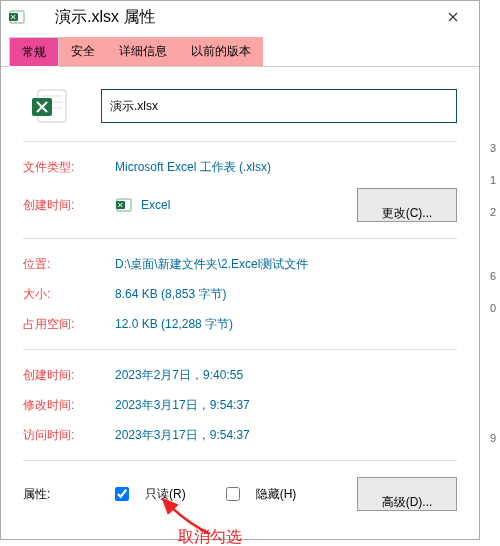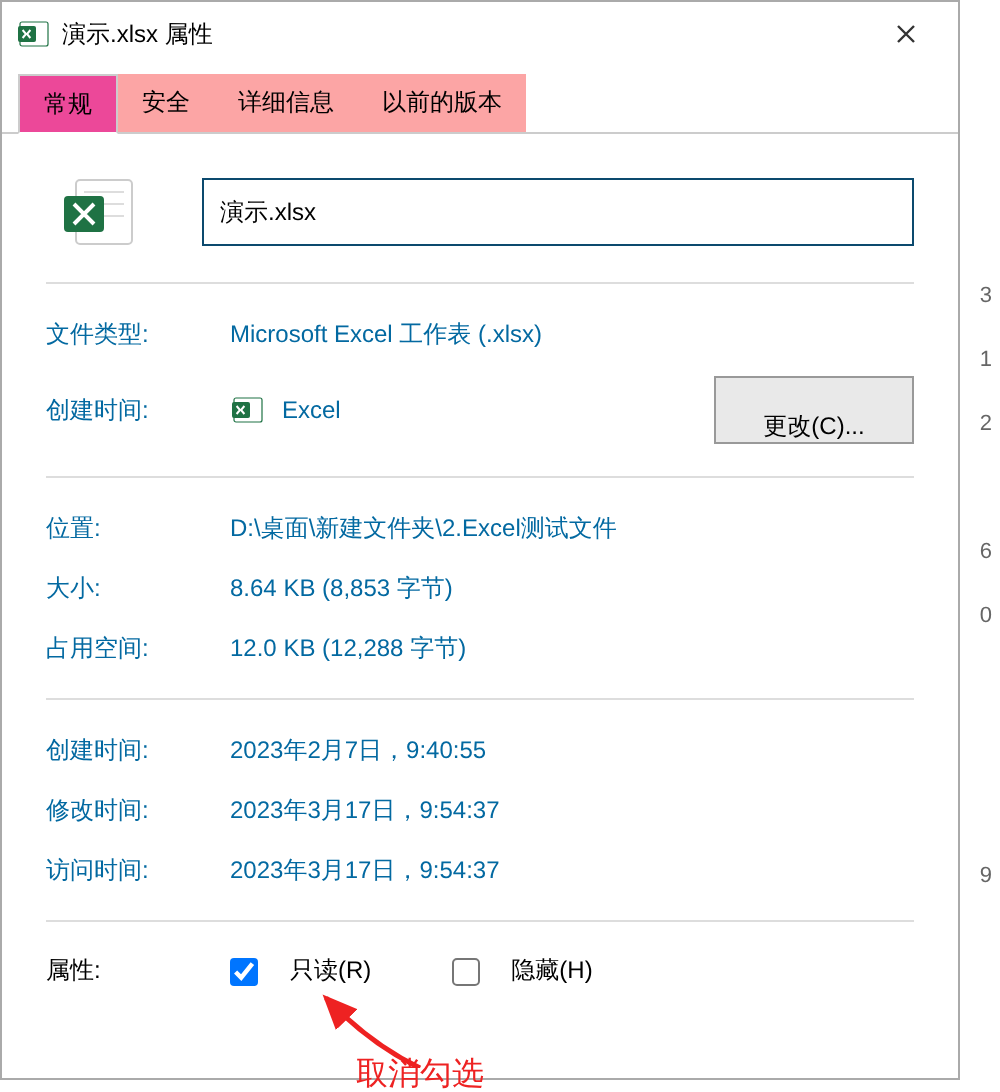--- a/index.html
+++ b/index.html
@@ -31,7 +31,7 @@
     display: flex; align-items: center; justify-content: center;
     margin-right: 6px;
   }
-  .titlebar .title { flex: 1; font-size: 12px; color: #000; }
+  .titlebar .title { flex: 1; font-size: 16px; color: #000; margin-left: 24px; }
   .close-btn {
     width: 40px; height: 28px;
     display: flex; align-items: center; justify-content: center;

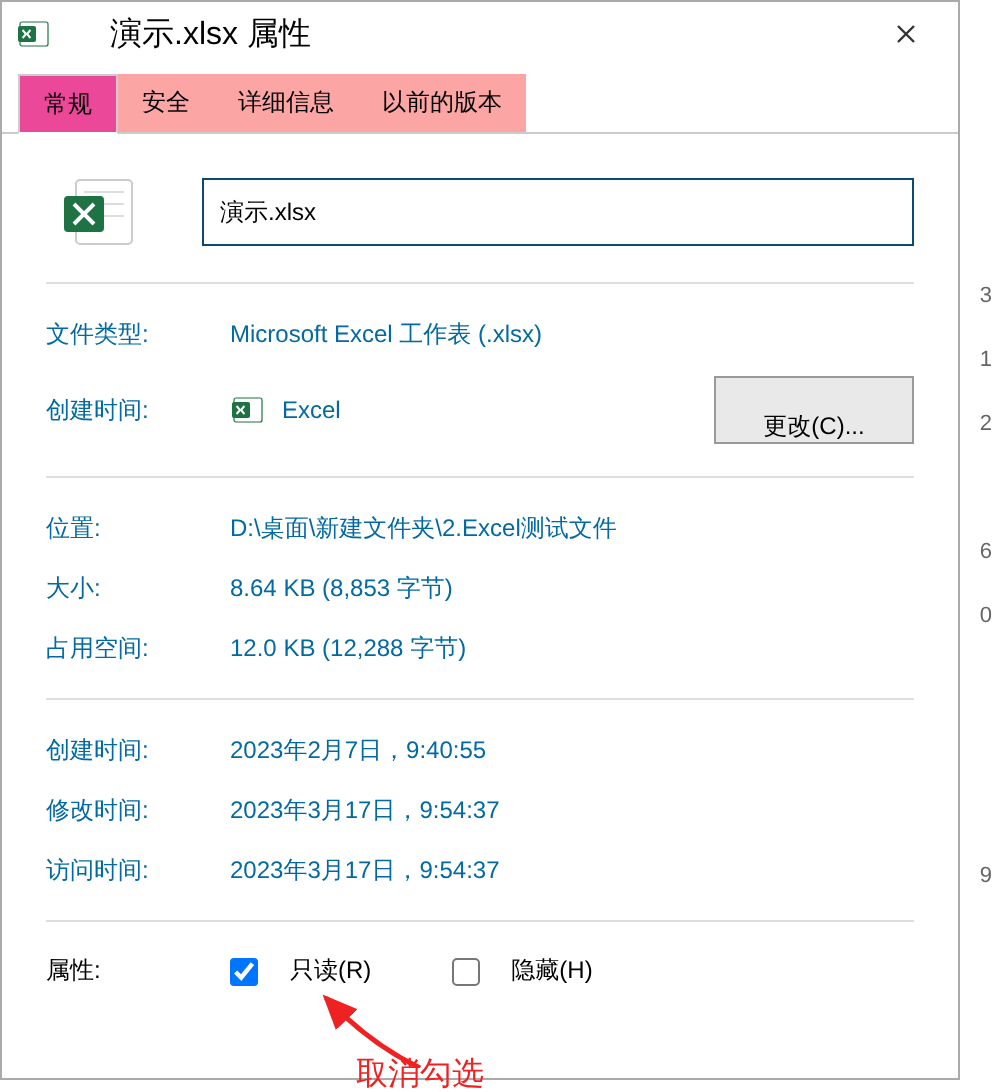--- a/index.html
+++ b/index.html
@@ -93,7 +93,7 @@
   }
   .row .label {
     width: 92px;
-    color: #0369a1;
+    color: #ef4444;
     flex-shrink: 0;
   }
   .row .value {

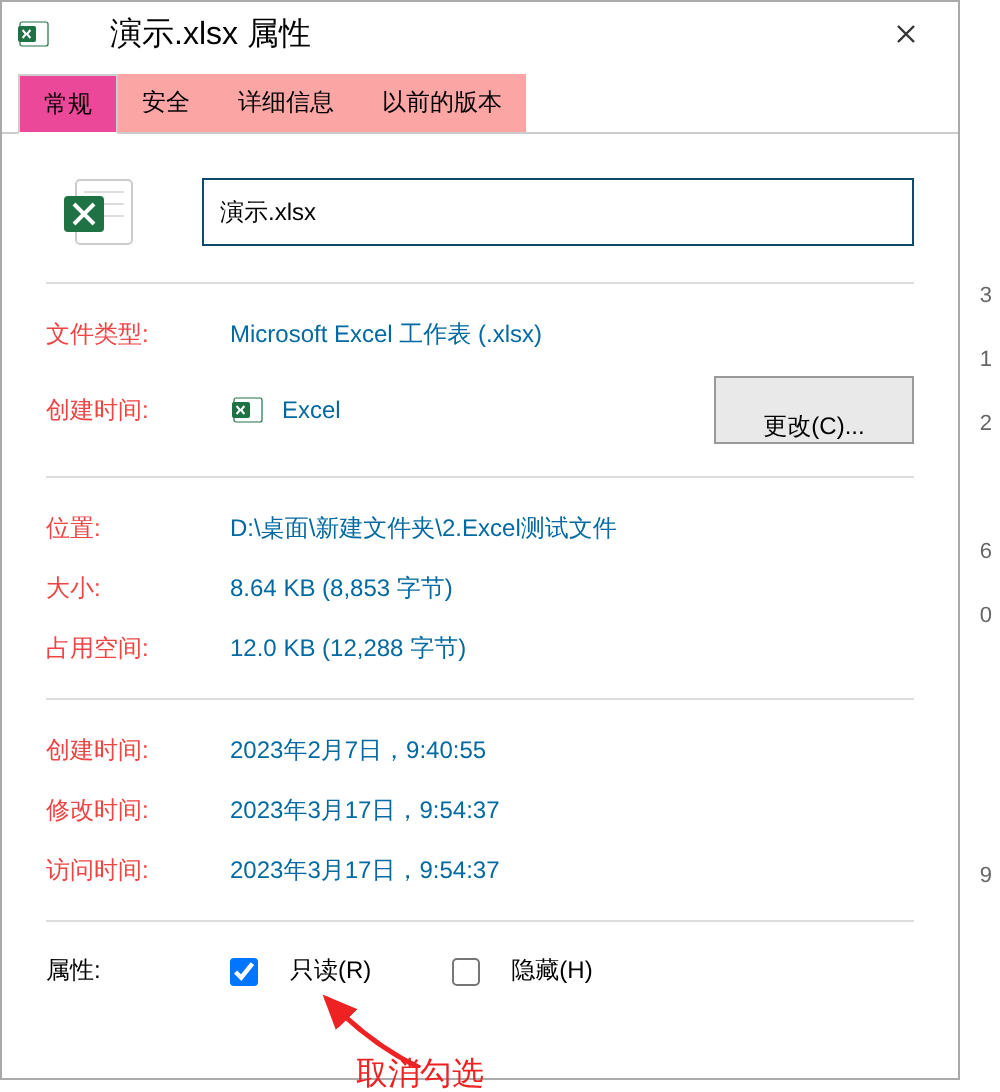--- a/index.html
+++ b/index.html
@@ -272,6 +272,7 @@
         <span>隐藏(H)</span>
       </label>
       <span class="spacer"></span>
+      <button class="adv-btn">高级(D)...</button>
     </div>
 
   </div>

